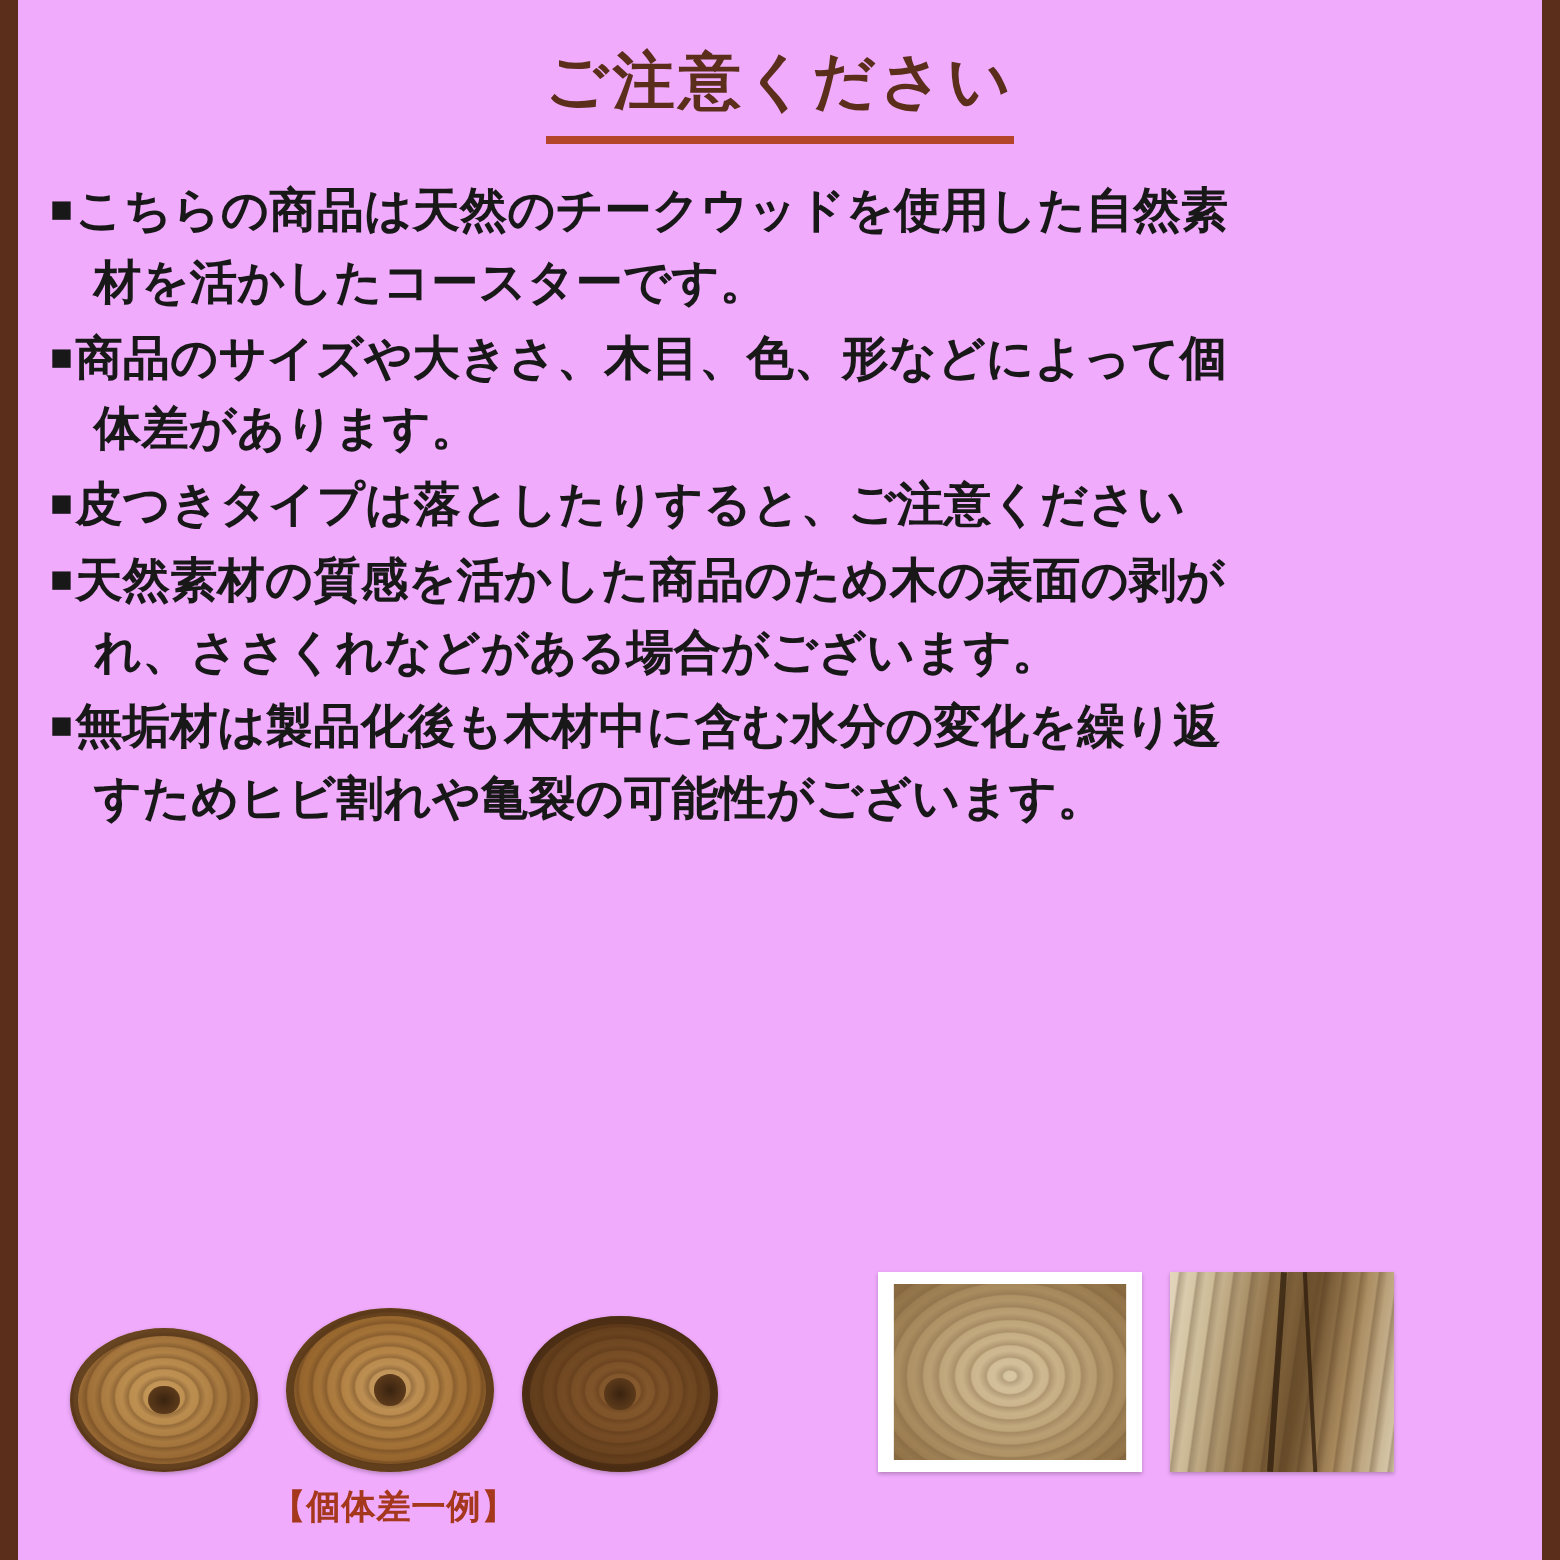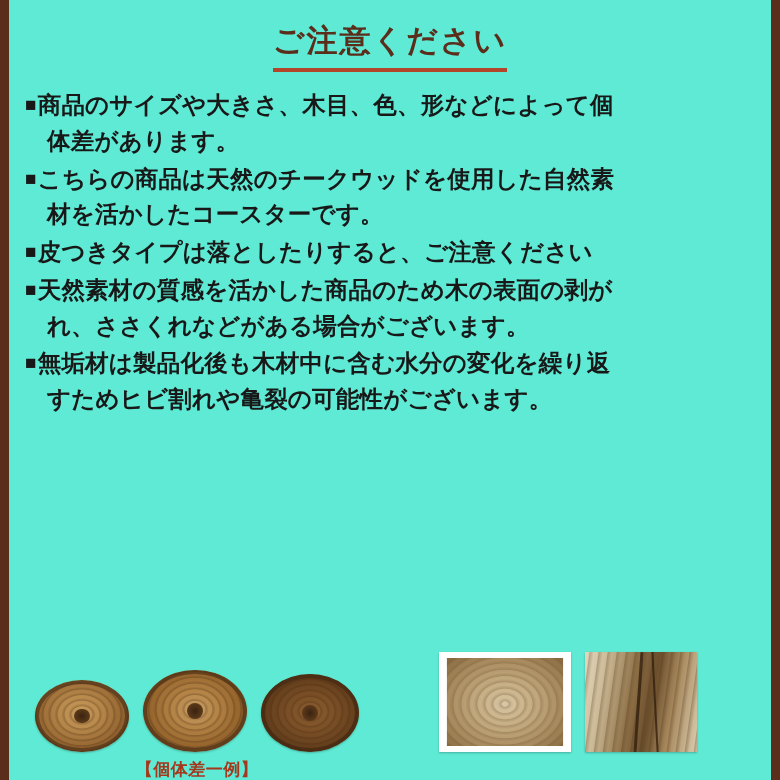--- a/index.html
+++ b/index.html
@@ -17,7 +17,7 @@
     position: relative;
     width: 780px;
     height: 780px;
-    background: #5eead4;
+    background: #f0abfc;
     box-sizing: border-box;
     border-left: 9px solid #5a2e1b;
     border-right: 9px solid #5a2e1b;

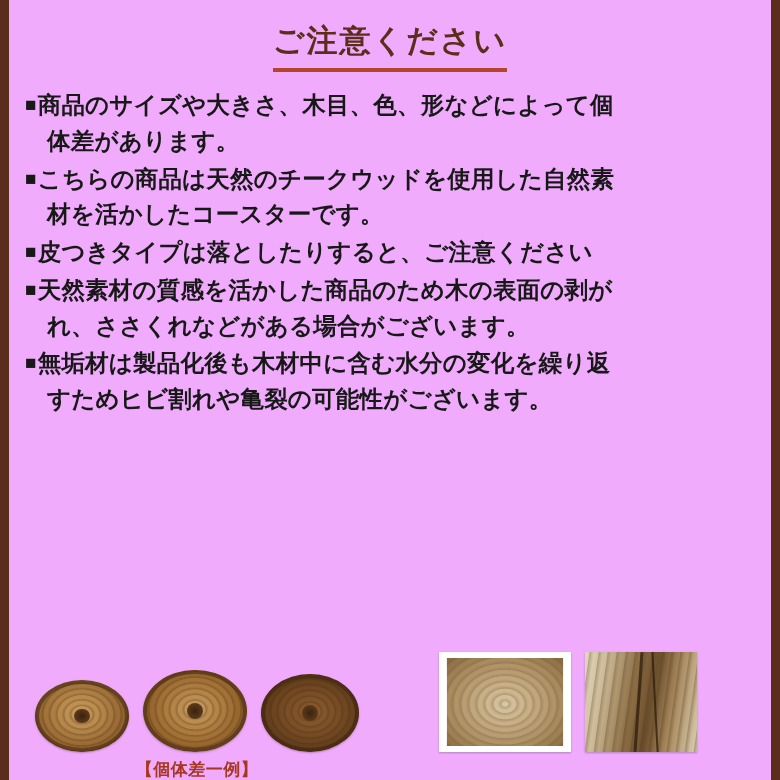--- a/index.html
+++ b/index.html
@@ -210,13 +210,13 @@
     <div class="notice-list">
 
       <div class="notice-item">
+        <span class="bullet">■</span><span class="txt">こちらの商品は天然のチークウッドを使用した自然素</span>
+        <span class="cont">材を活かしたコースターです。</span>
+      </div>
+
+      <div class="notice-item">
         <span class="bullet">■</span><span class="txt">商品のサイズや大きさ、木目、色、形などによって個</span>
         <span class="cont">体差があります。</span>
-      </div>
-
-      <div class="notice-item">
-        <span class="bullet">■</span><span class="txt">こちらの商品は天然のチークウッドを使用した自然素</span>
-        <span class="cont">材を活かしたコースターです。</span>
       </div>
 
 

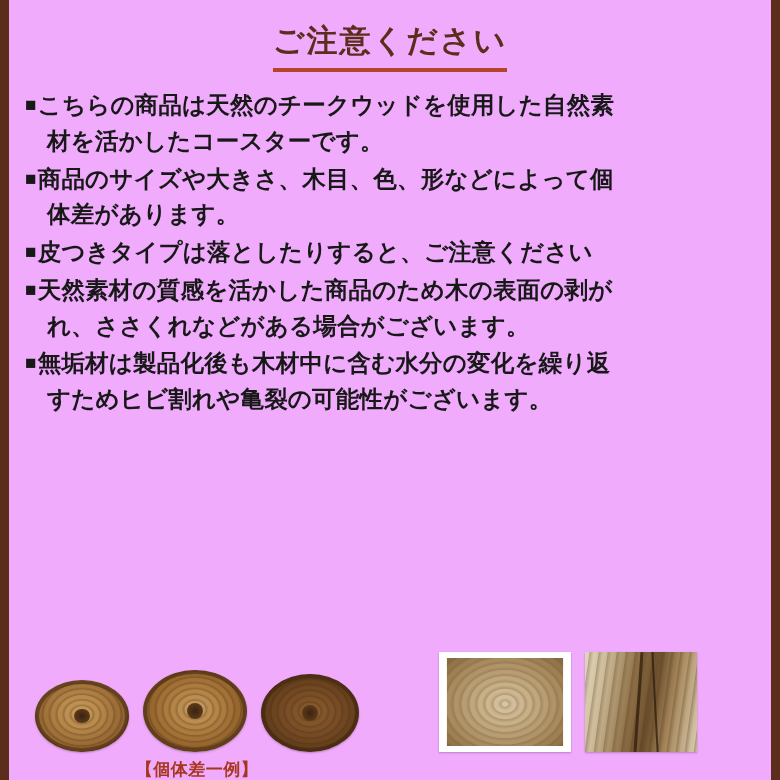--- a/index.html
+++ b/index.html
@@ -85,7 +85,7 @@
   }
   .photo-group {
     position: absolute;
-    top: 16px;
+    top: 0;
   }
   .group-left { left: 26px; }
   .group-right { left: 430px; }

